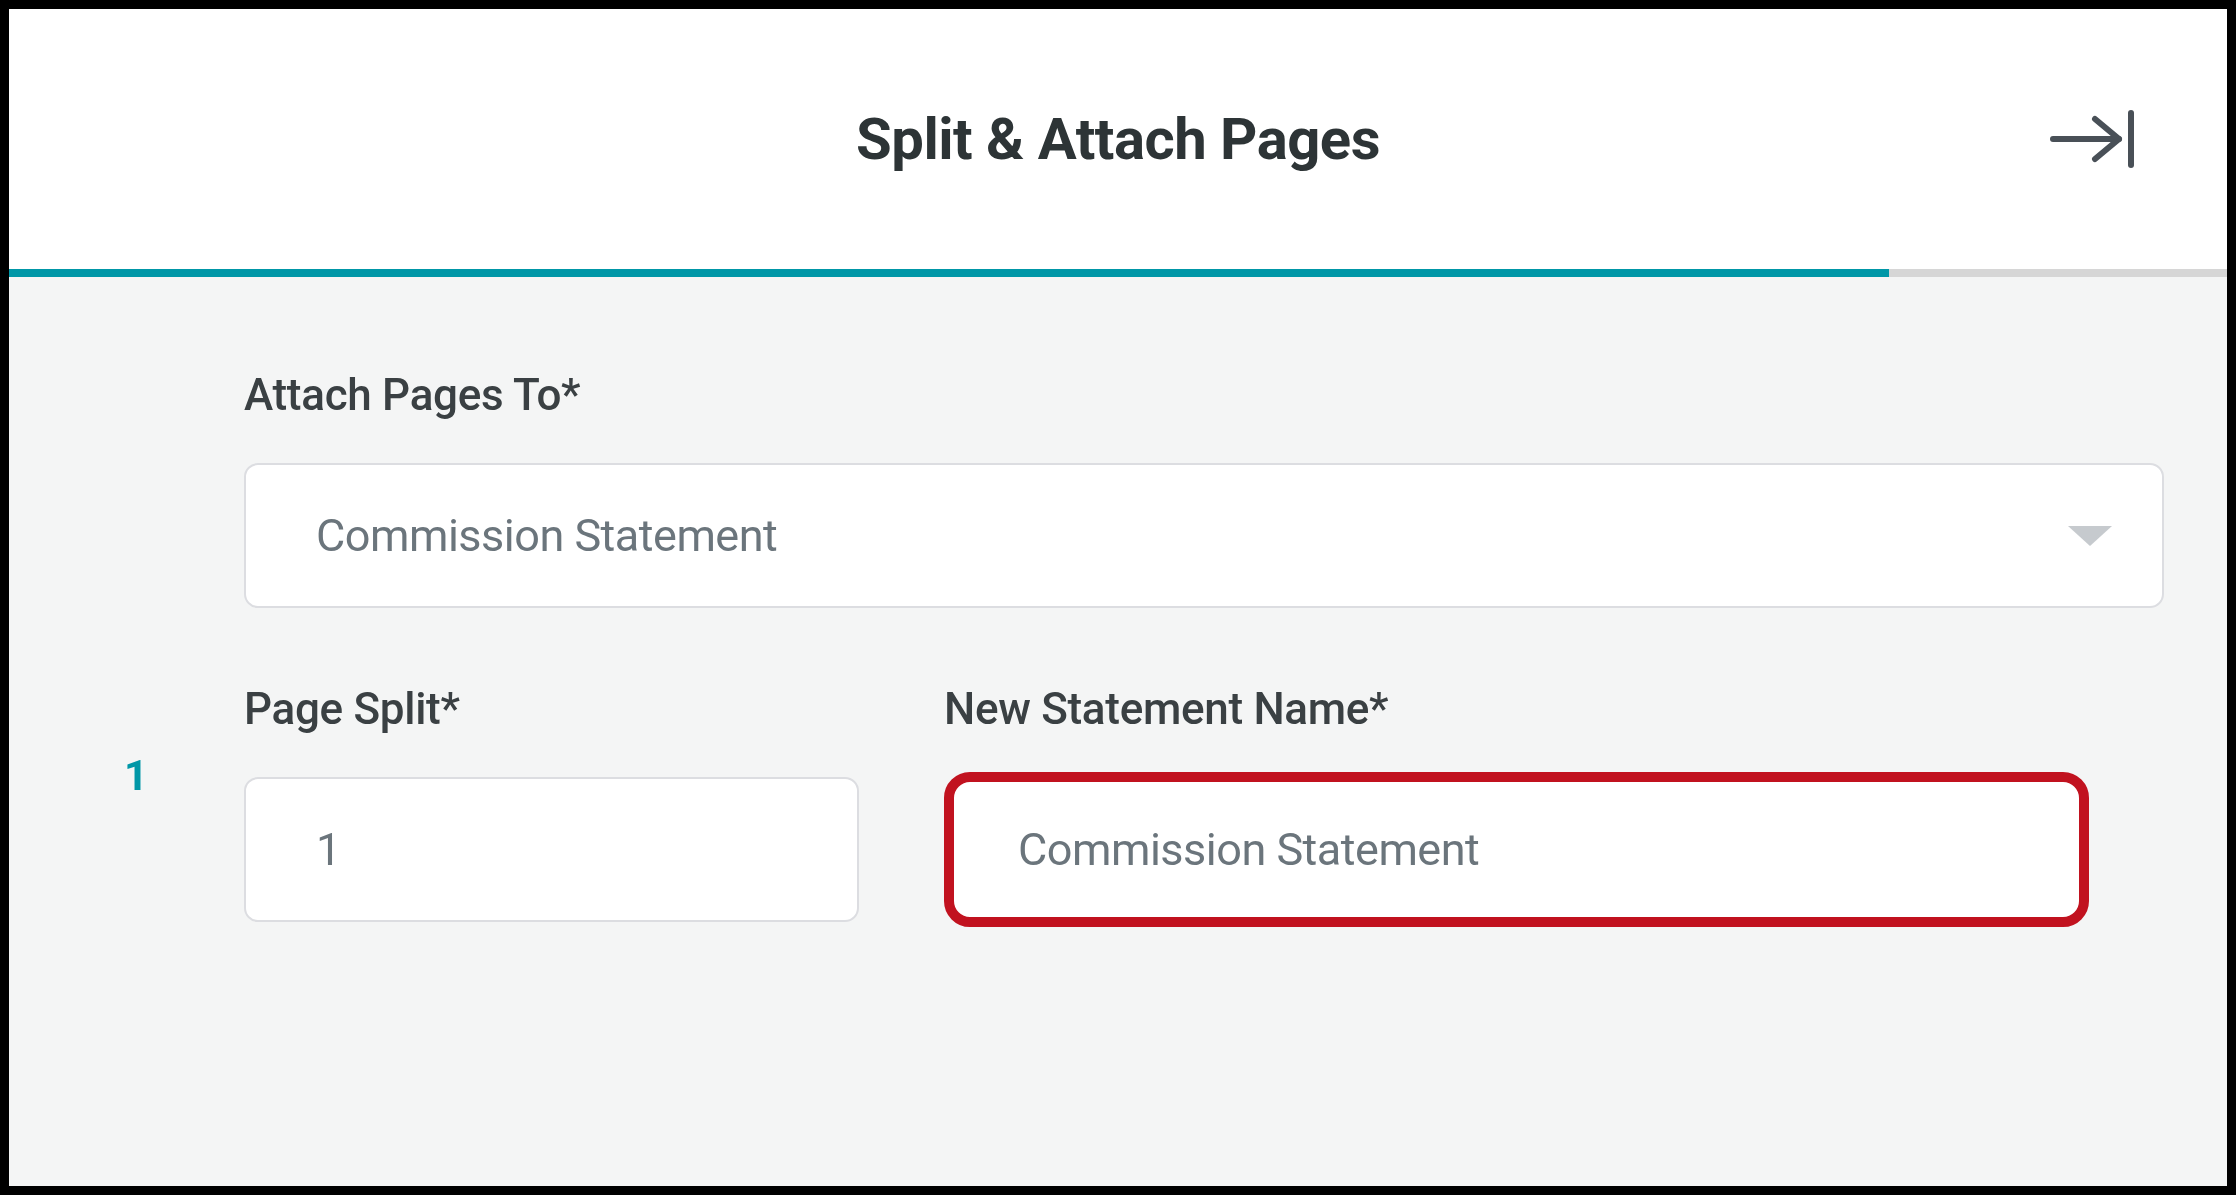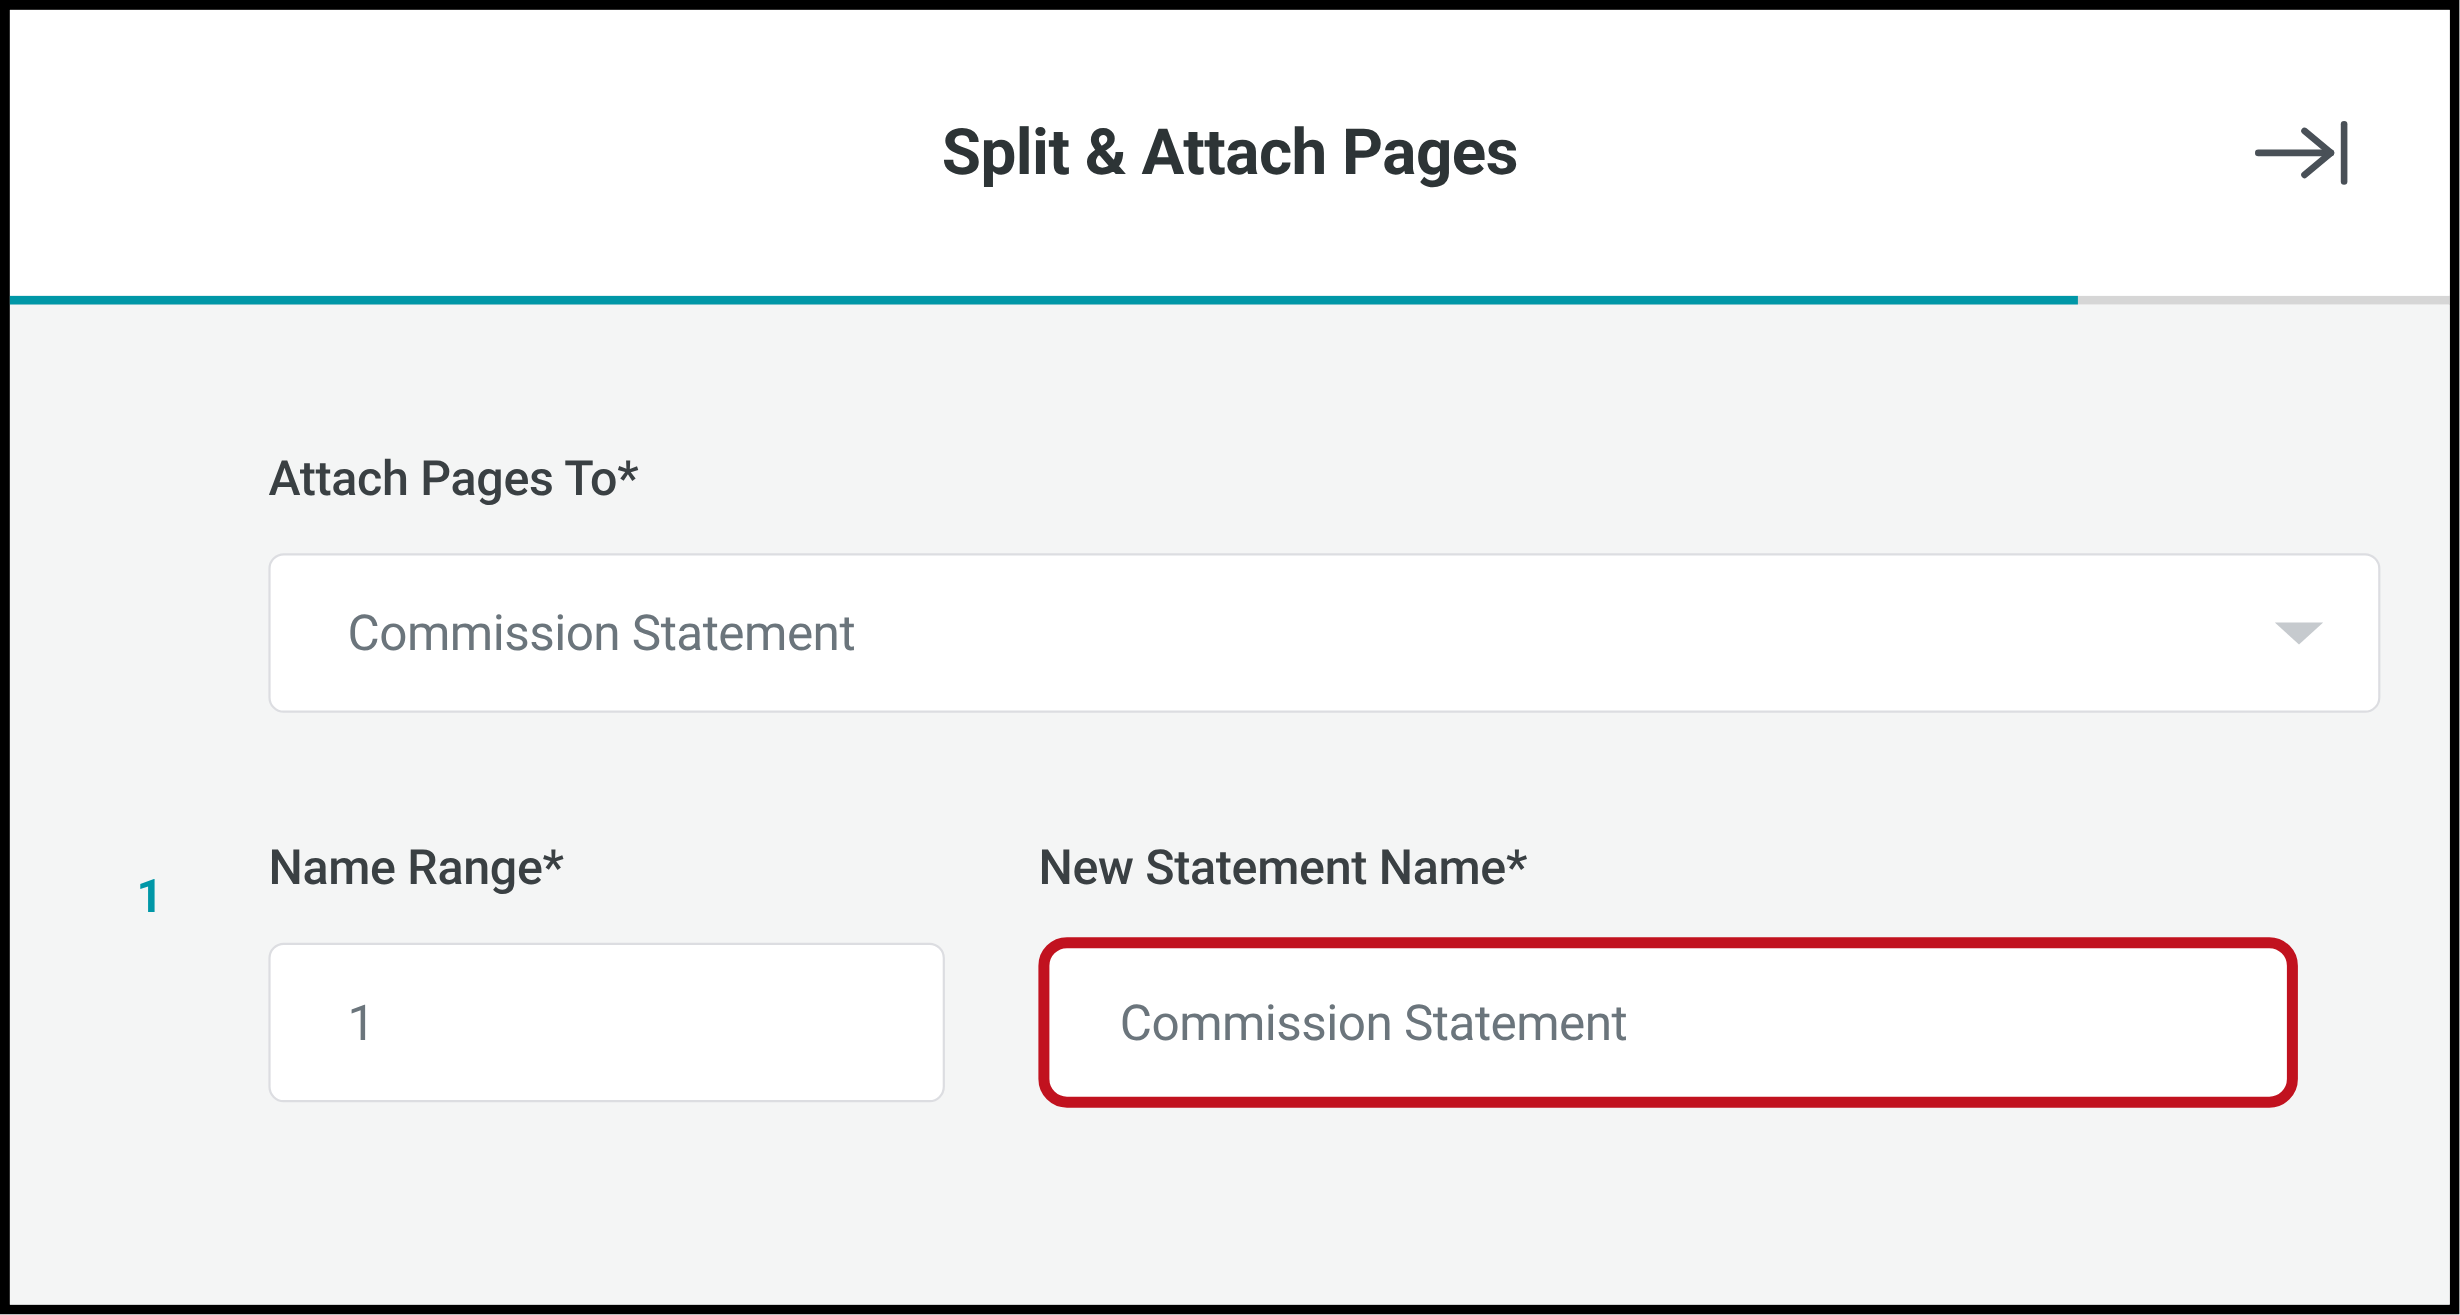--- a/index.html
+++ b/index.html
@@ -78,7 +78,6 @@
       color: #3a4043;
       margin-bottom: 42px;
       letter-spacing: -0.3px;
-      margin-top: 40px;
     }
     .dropdown {
       width: 1920px;

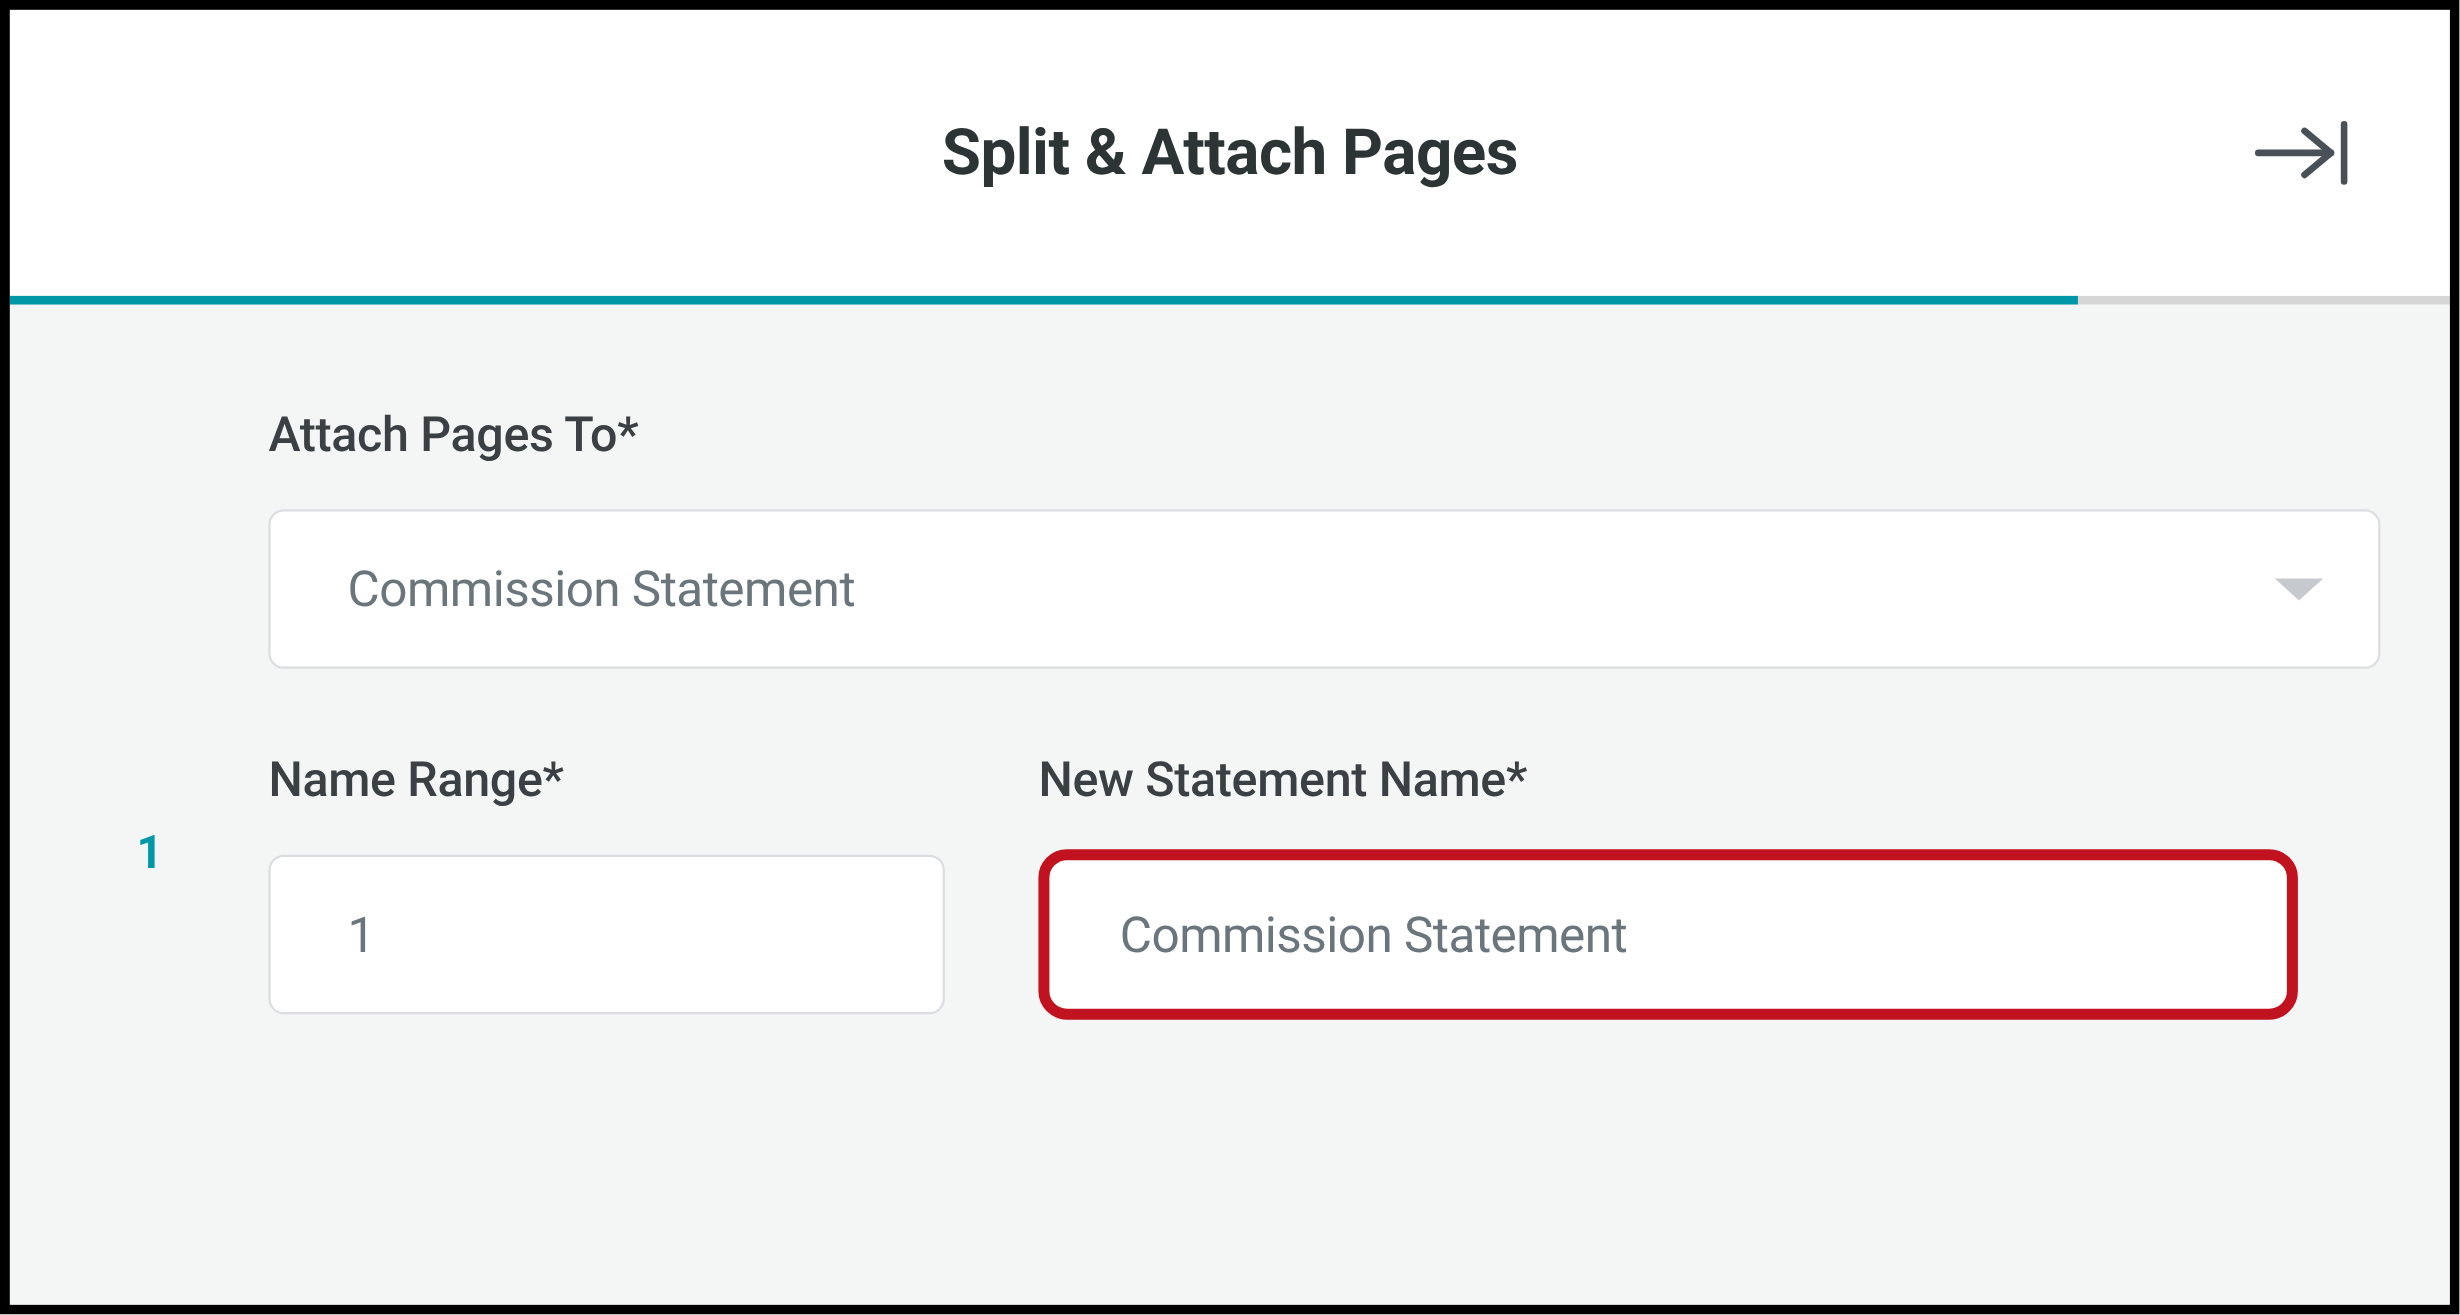--- a/index.html
+++ b/index.html
@@ -178,7 +178,7 @@
         <div class="row-number">1</div>
 
         <div class="col-page-range">
-          <div class="field-label">Name Range*</div>
+          <div class="field-label">Page Split*</div>
           <input type="text" class="text-input" value="1" style="">
         </div>
 

